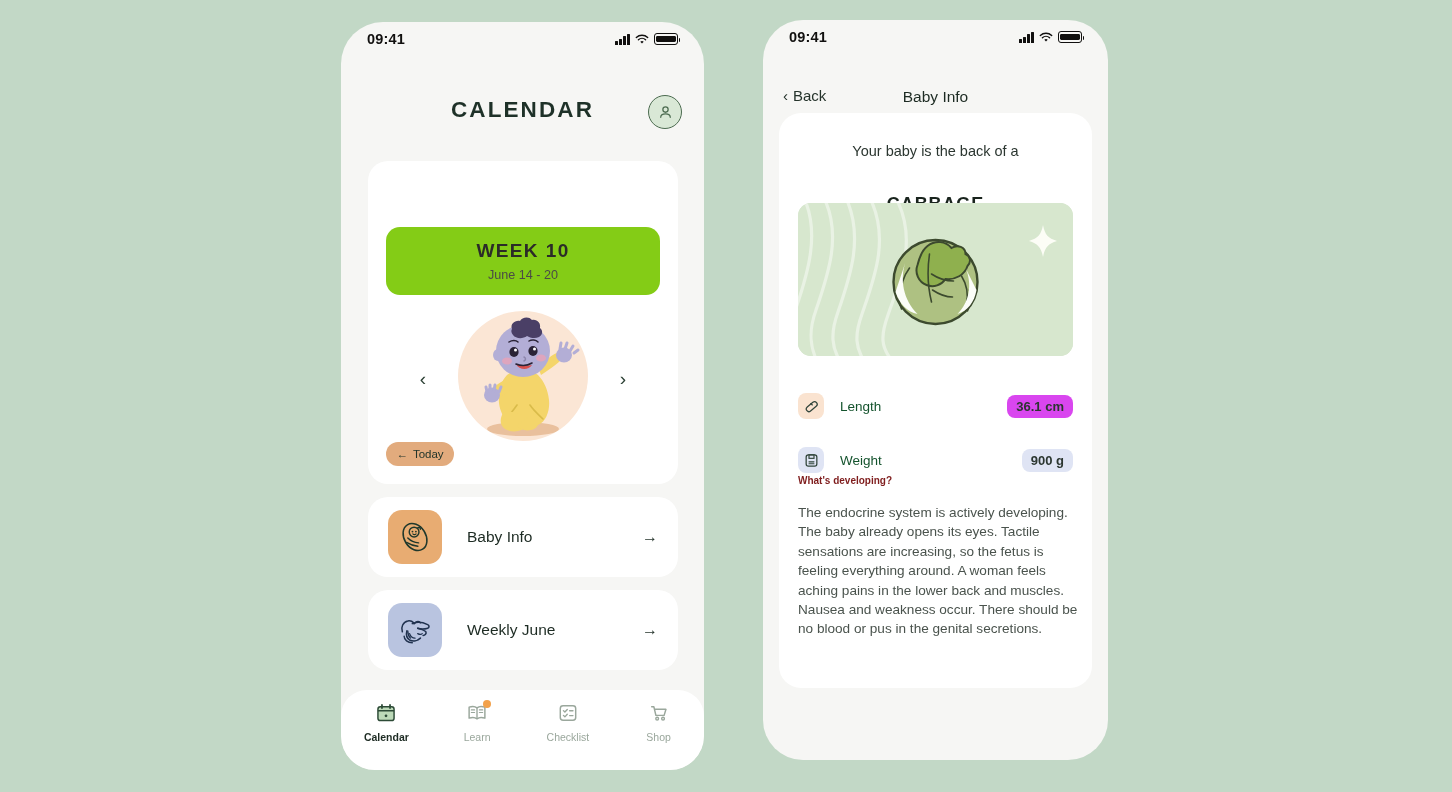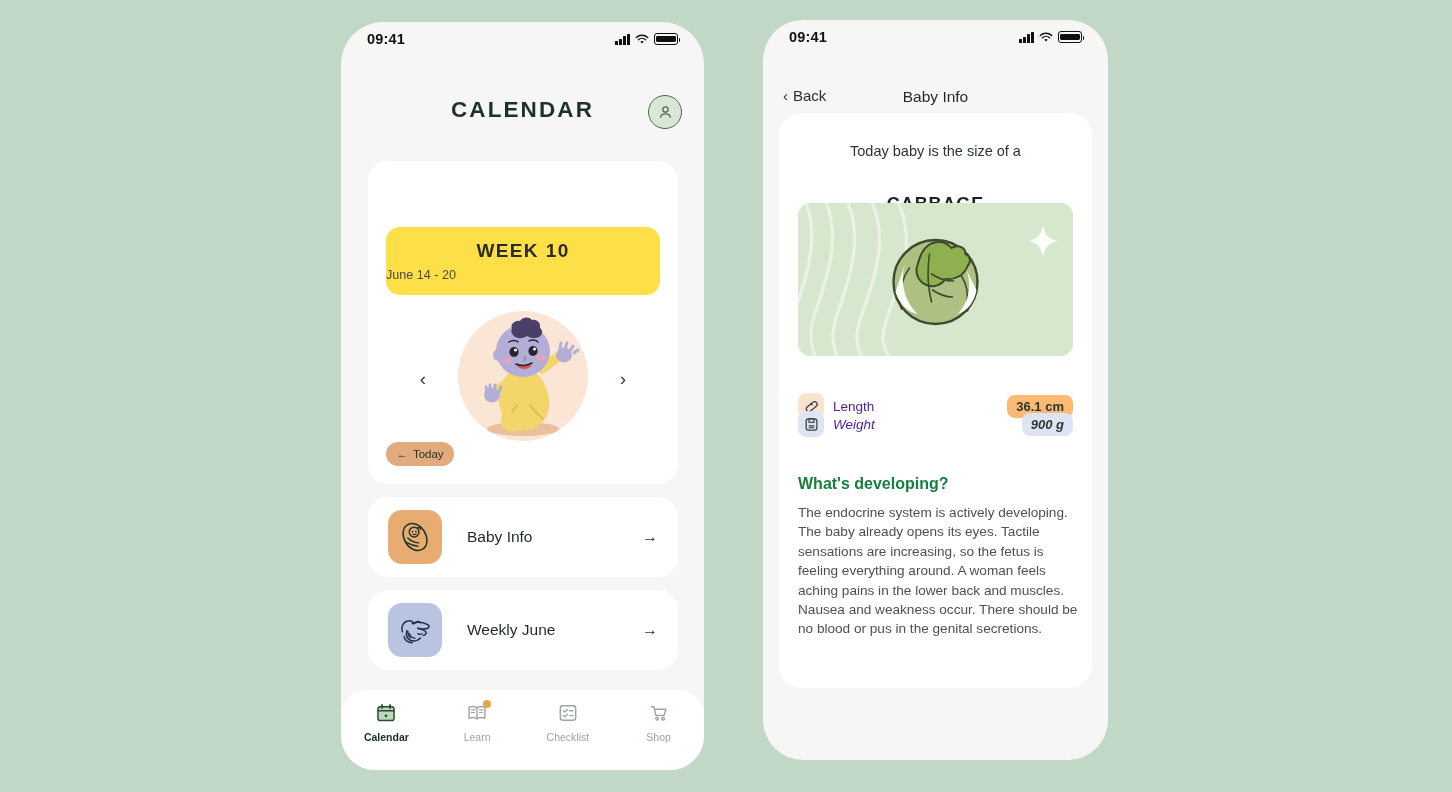--- a/index.html
+++ b/index.html
@@ -384,7 +384,7 @@
     </div>
 
     <div id="detail-card">
-      <div id="size-intro">Today baby is the size of a</div>
+      <div id="size-intro">Your baby is the back of a</div>
       <div id="size-name">CABBAGE</div>
 
       <div id="fruit-panel">

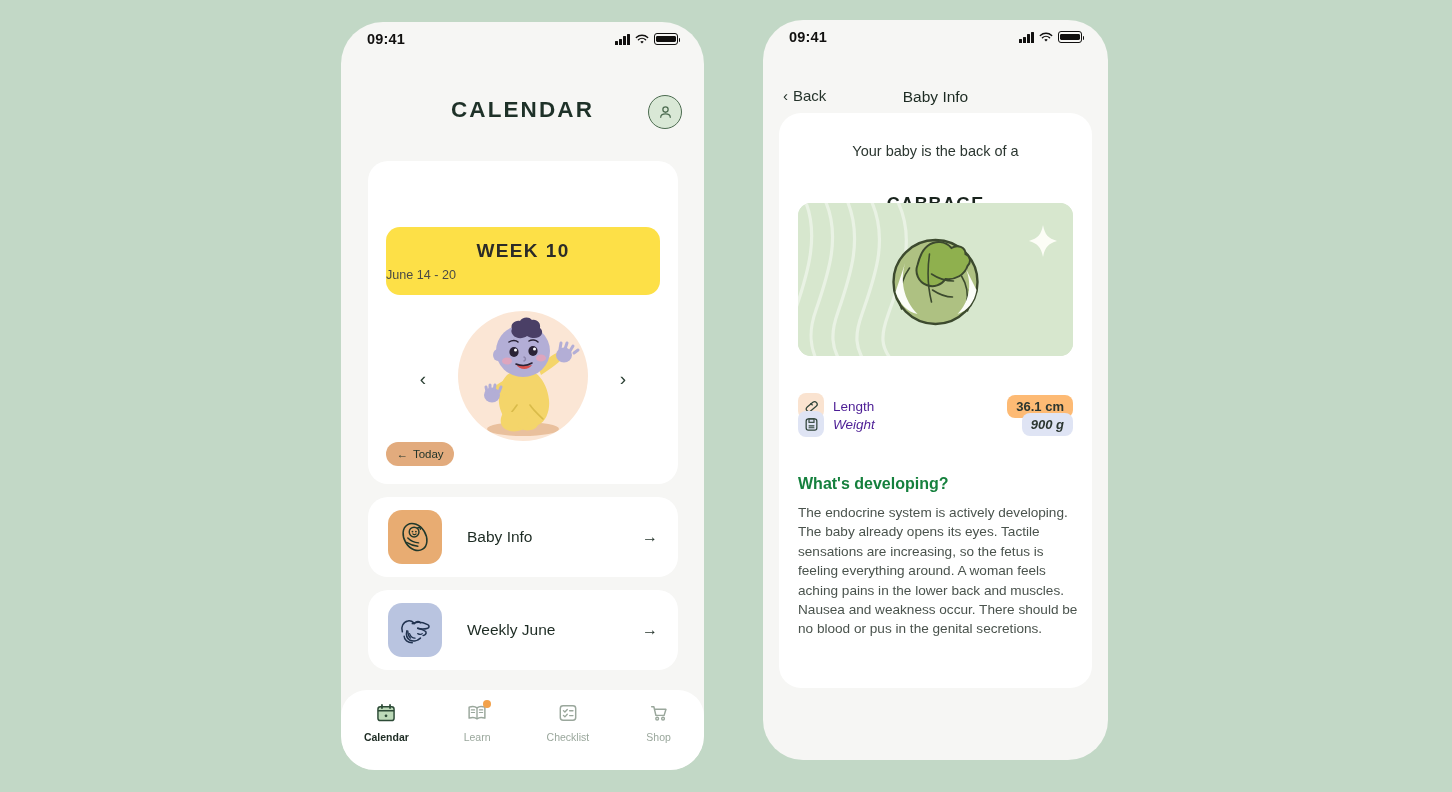--- a/index.html
+++ b/index.html
@@ -74,7 +74,7 @@
   }
   #week-banner {
     position: absolute; left: 18px; top: 66px; width: 274px; height: 68px;
-    background: #fde047; border-radius: 14px;
+    background: #84cc16; border-radius: 14px;
   }
   #week-title {
     position: absolute; left: 0; right: 0; top: 13px; text-align: center;

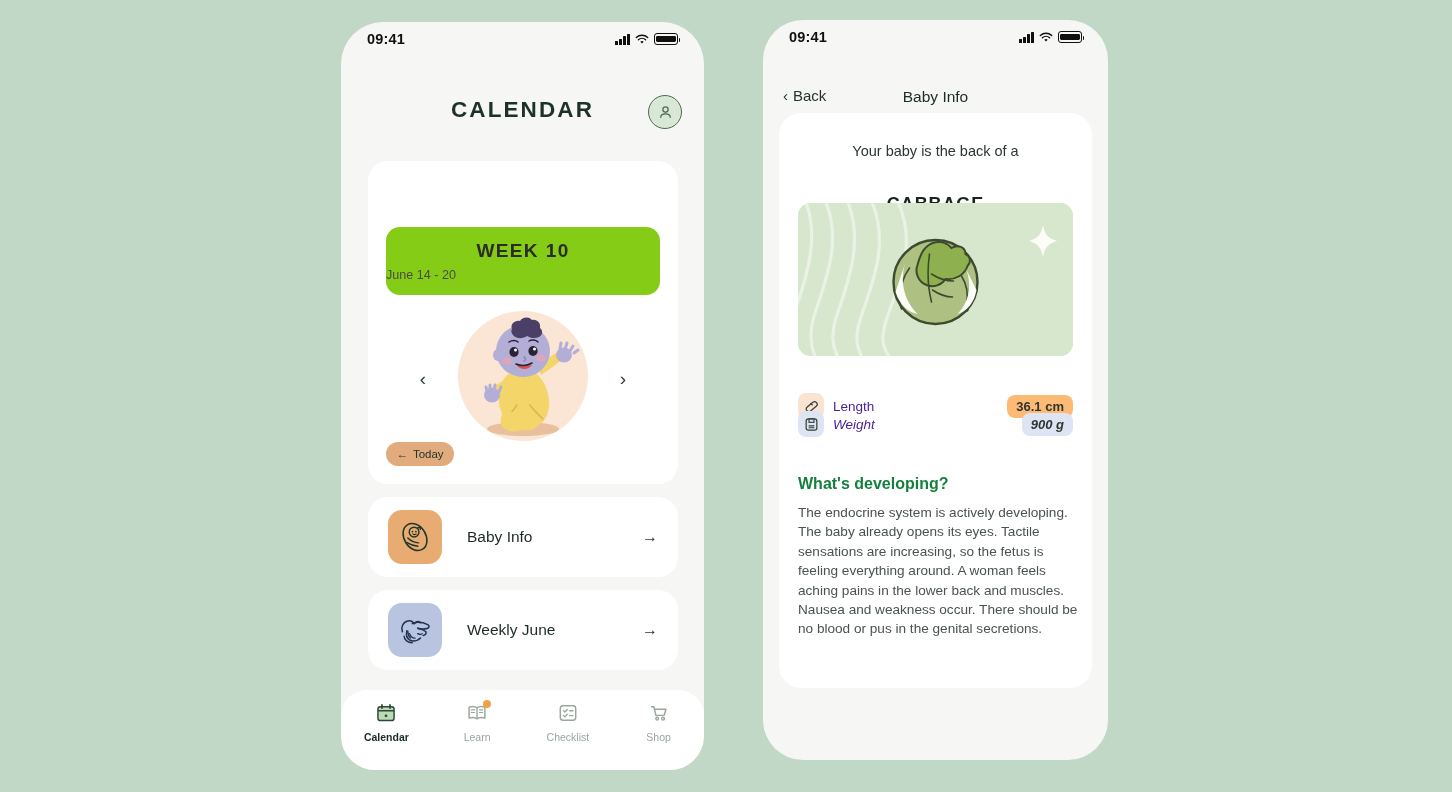--- a/index.html
+++ b/index.html
@@ -81,7 +81,7 @@
     font-size: 19px; font-weight: bold; color: #2b2b28; letter-spacing: 1.4px;
   }
   #week-range {
-    position: absolute; left: 0; right: 0; top: 41px; 
+    position: absolute; left: 0; right: 0; top: 41px; text-align: center;
     font-size: 12.6px; color: #4b4b46;
   }
 

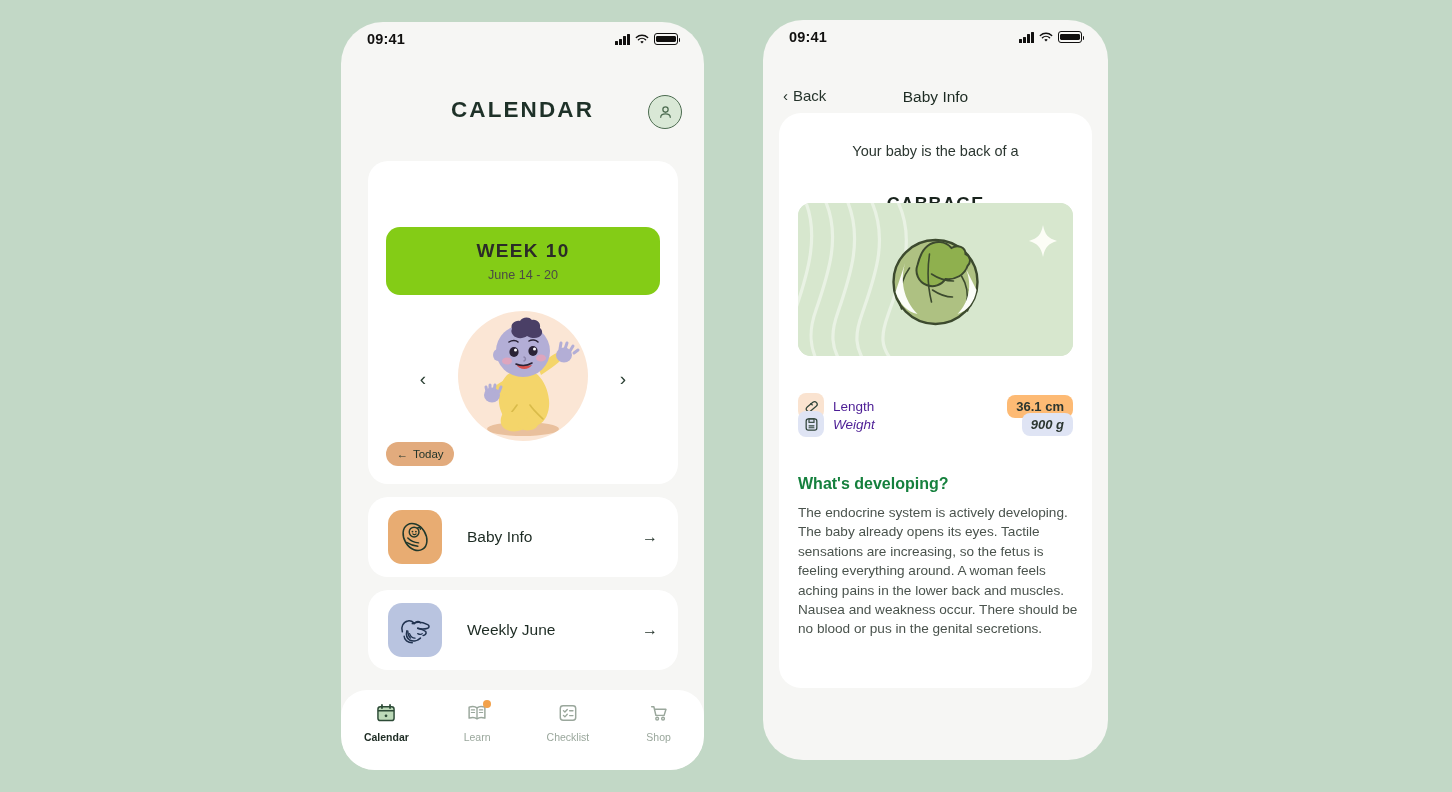--- a/index.html
+++ b/index.html
@@ -173,7 +173,7 @@
     width: 26px; height: 26px; border-radius: 8px; flex: none;
     display: flex; align-items: center; justify-content: center;
   }
-  .stat-name { margin-left: 9px; font-size: 13.5px; color: #4c1d95; flex: 1; }
+  .stat-name { margin-left: 16px; font-size: 13.5px; color: #14532d; flex: 1; }
   .stat-value {
     font-size: 13px; font-weight: bold; color: #2b3630;
     padding: 4px 9px; border-radius: 8px;

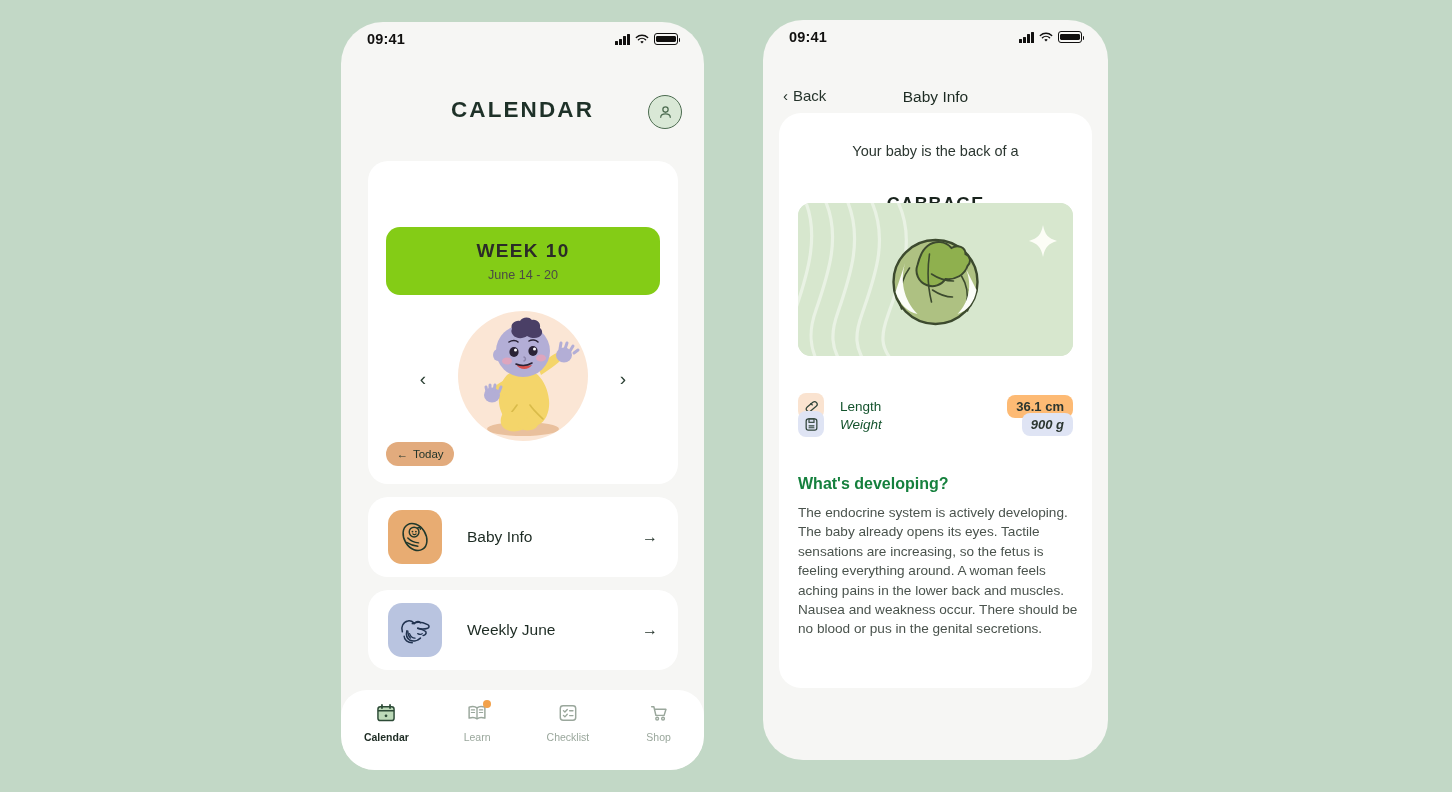--- a/index.html
+++ b/index.html
@@ -423,7 +423,7 @@
           </svg>
         </div>
         <div class="stat-name">Length</div>
-        <div class="stat-value" style="background:#fdba74">36.1 cm</div>
+        <div class="stat-value" style="background:#d946ef">36.1 cm</div>
       </div>
 
       <div class="stat-row" id="stat-weight">

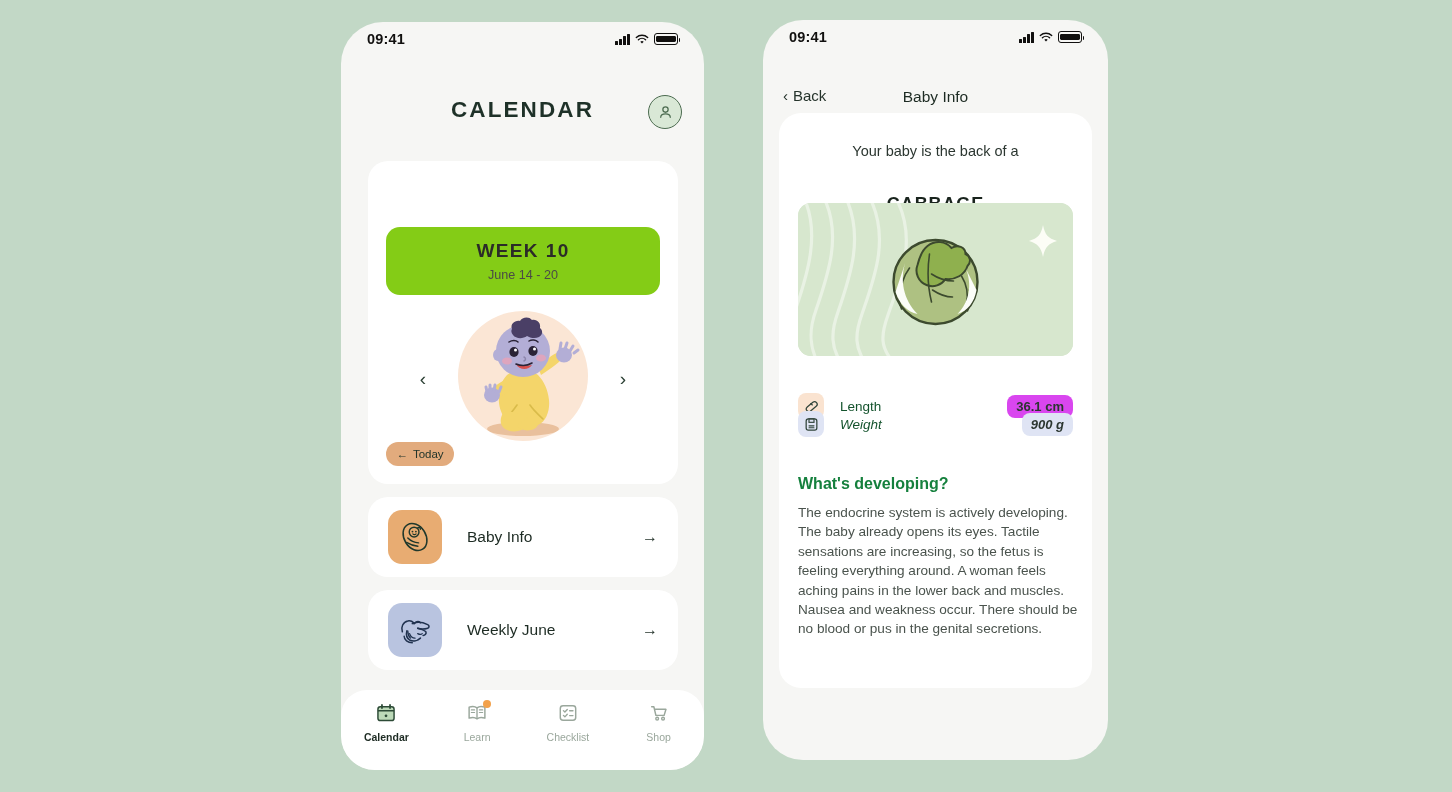--- a/index.html
+++ b/index.html
@@ -168,7 +168,7 @@
     display: flex; align-items: center;
   }
   #stat-length { top: 278px; }
-  #stat-weight { top: 296px; font-style: italic; }
+  #stat-weight { top: 332px; }
   .stat-icon {
     width: 26px; height: 26px; border-radius: 8px; flex: none;
     display: flex; align-items: center; justify-content: center;

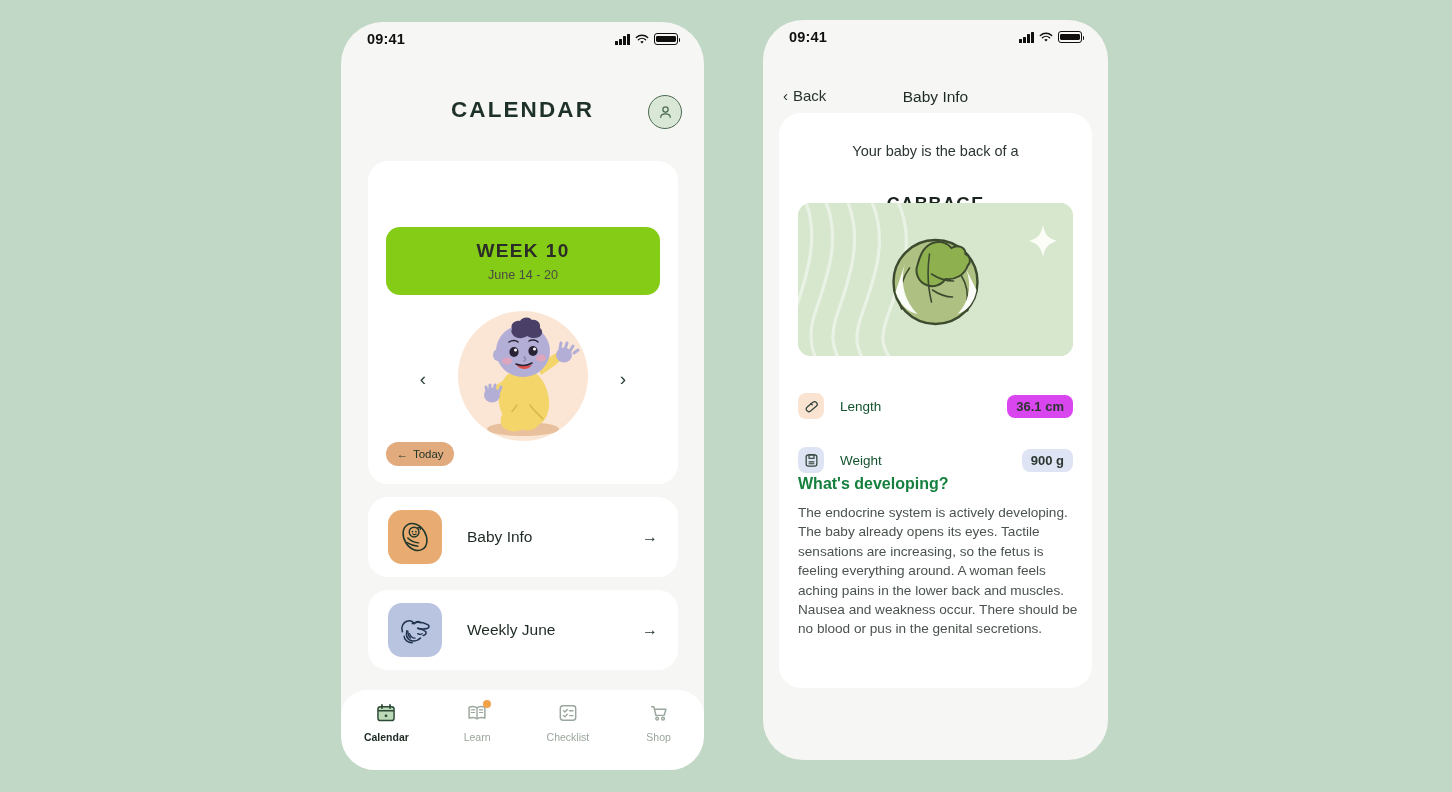--- a/index.html
+++ b/index.html
@@ -180,7 +180,7 @@
   }
   #dev-heading {
     position: absolute; left: 19px; top: 362px;
-    font-size: 16px; font-weight: bold; color: #15803d;
+    font-size: 10px; font-weight: bold; color: #7f1d1d;
   }
   #dev-body {
     position: absolute; left: 19px; top: 390px; width: 280px;

